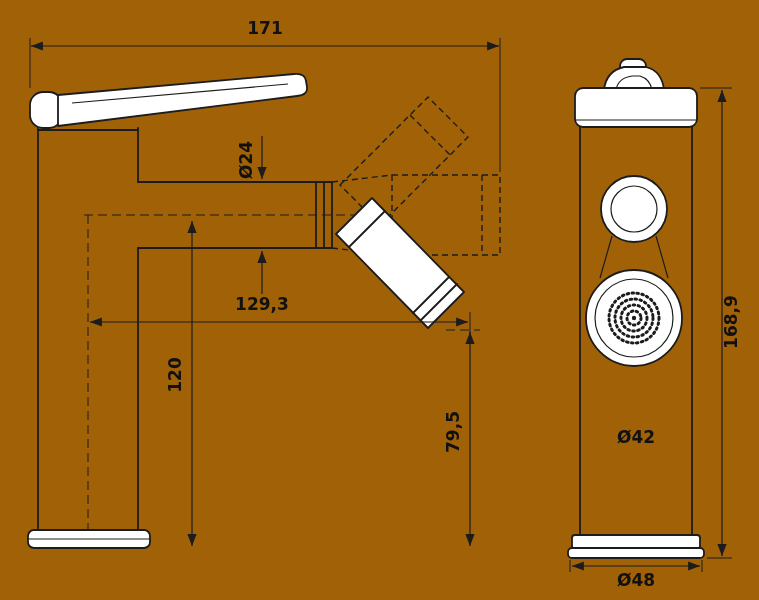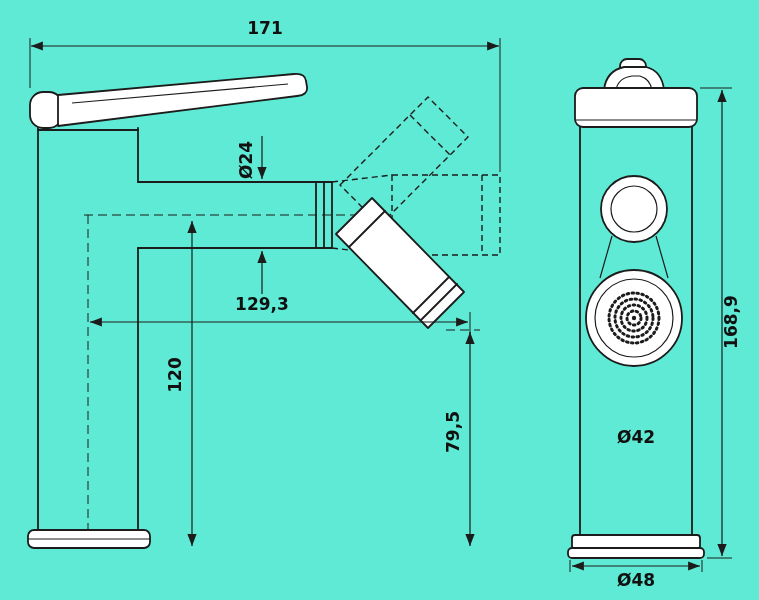--- a/index.html
+++ b/index.html
@@ -3,7 +3,7 @@
 <meta charset="utf-8">
 <style>
   html,body{margin:0;padding:0;background:#ffffff;}
-  .stage{position:relative;width:759px;height:600px;background:#5eead4;overflow:hidden;
+  .stage{position:relative;width:759px;height:600px;background:#a16207;overflow:hidden;
          font-family:"DejaVu Sans", sans-serif;}
   svg{display:block;}
   .obj{stroke:#1c1c1c;stroke-width:1.8;fill:none;stroke-linecap:round;stroke-linejoin:round;}

